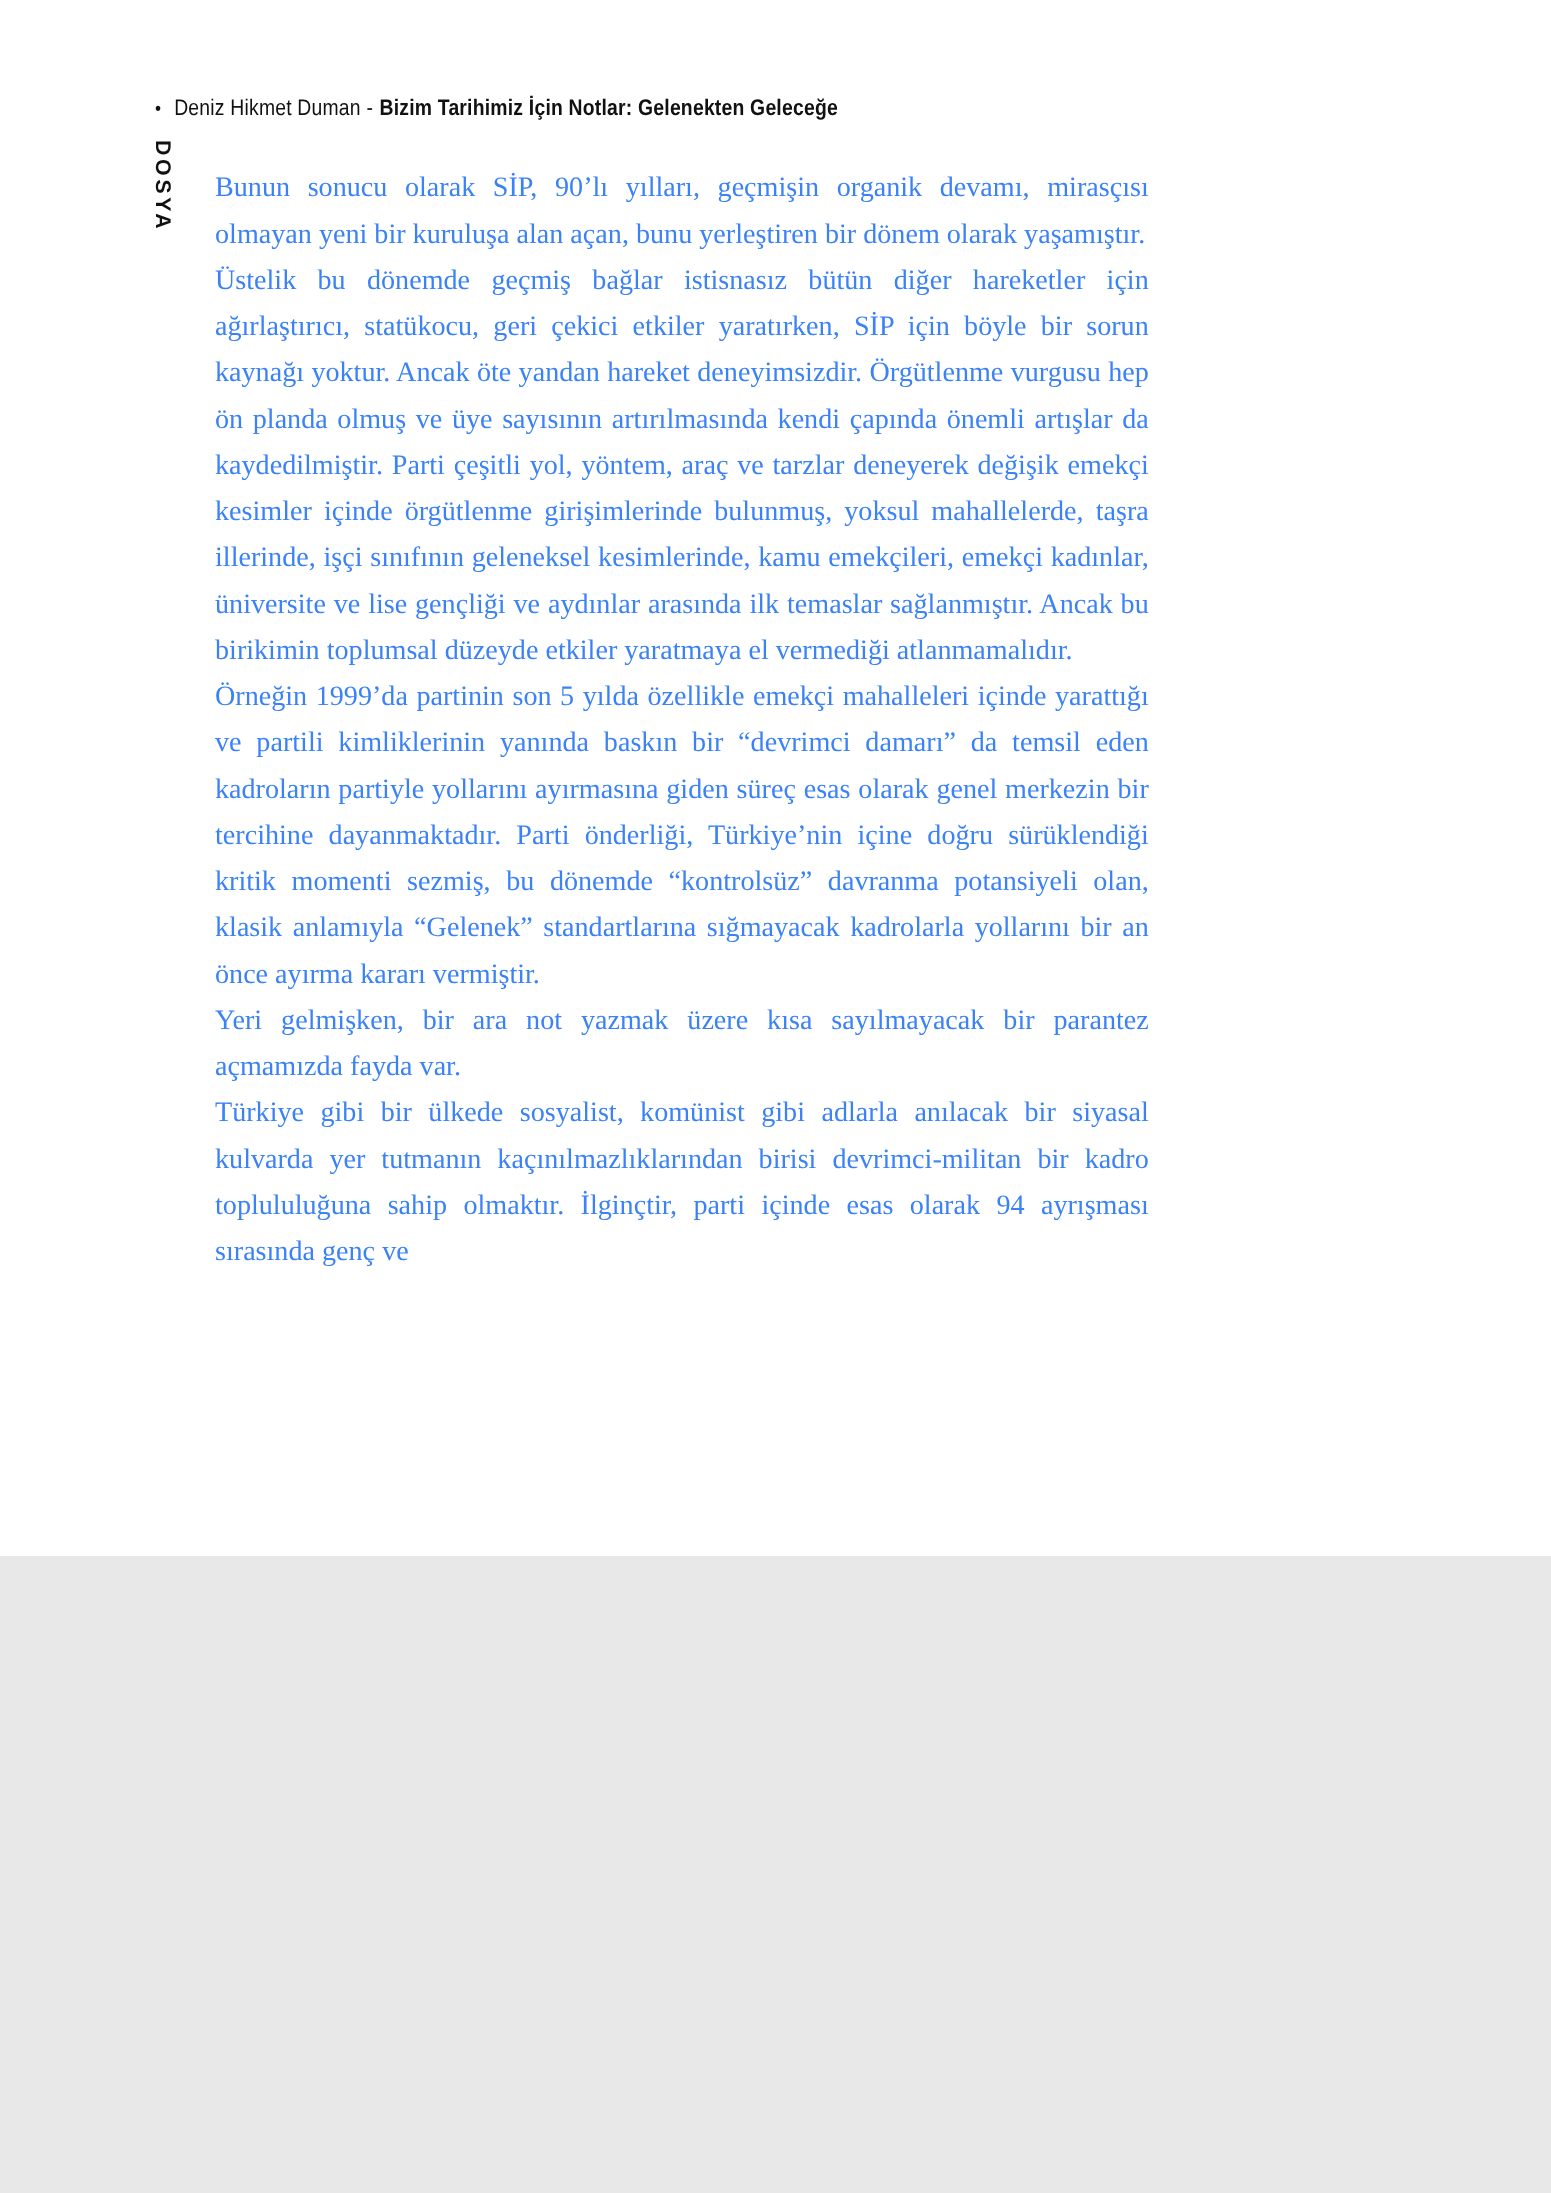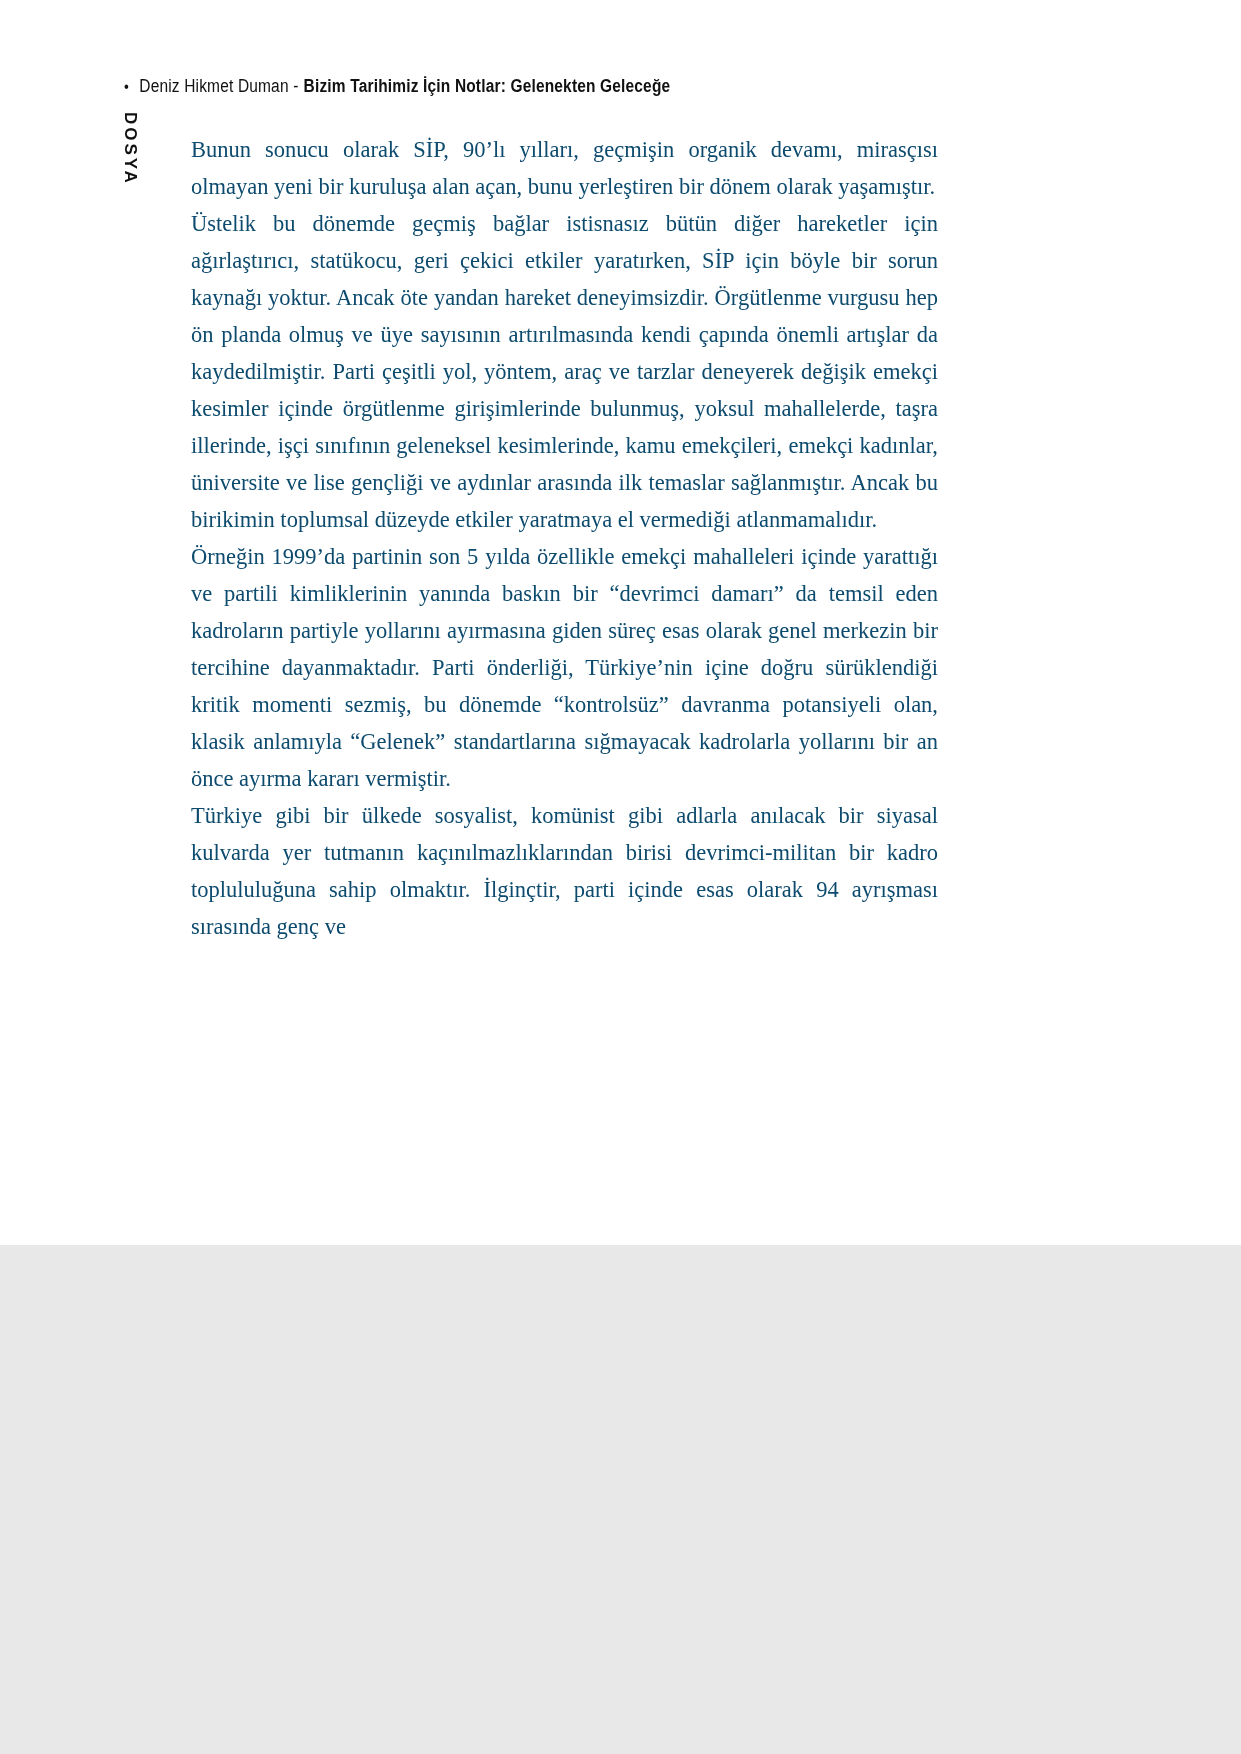--- a/index.html
+++ b/index.html
@@ -56,14 +56,14 @@
   .body-text {
     position: absolute;
     top: 131px;
-    left: 191px;
+    left: 172px;
     width: 747px;
     font-size: 22.5px;
     line-height: 37px;
     text-align: justify;
     hyphens: auto;
     -webkit-hyphens: auto;
-    color: #0c4a6e;
+    color: #3b82f6;
   }
   .body-text p {
     margin: 0;

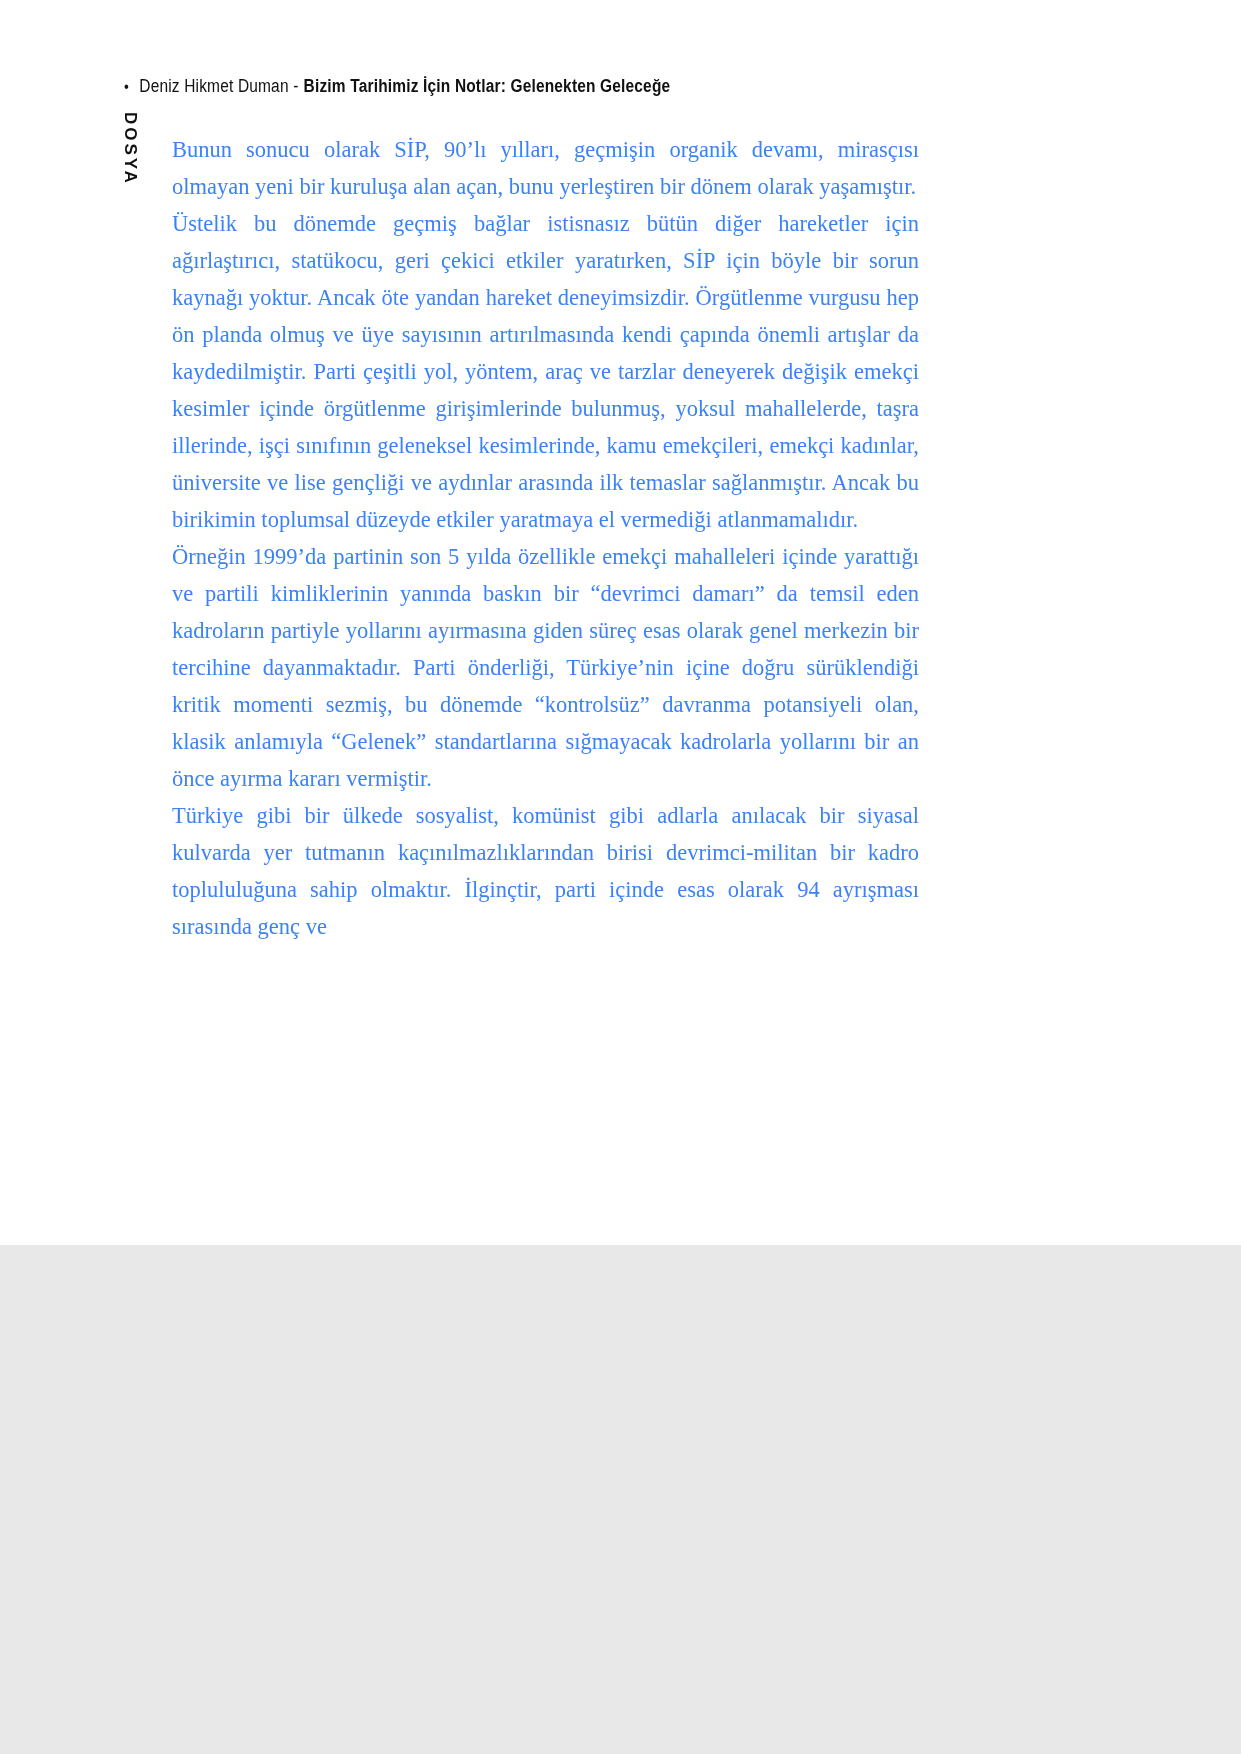--- a/index.html
+++ b/index.html
@@ -94,6 +94,7 @@
     <p>Bunun sonucu olarak SİP, 90’lı yılları, geçmişin organik devamı, mirasçısı olmayan yeni bir kuruluşa alan açan, bunu yerleştiren bir dönem olarak yaşamıştır.</p>
     <p>Üstelik bu dönemde geçmiş bağlar istisnasız bütün diğer hareketler için ağırlaştırıcı, statükocu, geri çekici etkiler yaratırken, SİP için böyle bir sorun kaynağı yoktur. Ancak öte yandan hareket deneyimsizdir. Örgütlenme vurgusu hep ön planda olmuş ve üye sayısının artırılmasında kendi çapında önemli artışlar da kaydedilmiştir. Parti çeşitli yol, yöntem, araç ve tarzlar deneyerek değişik emekçi kesimler içinde örgütlenme girişimlerinde bulunmuş, yoksul mahallelerde, taşra illerinde, işçi sınıfının geleneksel kesimlerinde, kamu emekçileri, emekçi kadınlar, üniversite ve lise gençliği ve aydınlar arasında ilk temaslar sağlanmıştır. Ancak bu birikimin toplumsal düzeyde etkiler yaratmaya el vermediği atlanmamalıdır.</p>
     <p>Örneğin 1999’da partinin son 5 yılda özellikle emekçi mahalleleri içinde yarattığı ve partili kimliklerinin yanında baskın bir “devrimci damarı” da temsil eden kadroların partiyle yollarını ayırmasına giden süreç esas olarak genel merkezin bir tercihine dayanmaktadır. Parti önderliği, Türkiye’nin içine doğru sürüklendiği kritik momenti sezmiş, bu dönemde “kontrolsüz” davranma potansiyeli olan, klasik anlamıyla “Gelenek” standartlarına sığmayacak kadrolarla yollarını bir an önce ayırma kararı vermiştir.</p>
+    <p>Yeri gelmişken, bir ara not yazmak üzere kısa sayılmayacak bir parantez açmamızda fayda var.</p>
     <p>Türkiye gibi bir ülkede sosyalist, komünist gibi adlarla anılacak bir siyasal kulvarda yer tutmanın kaçınılmazlıklarından birisi devrimci-militan bir kadro toplululuğuna sahip olmaktır. İlginçtir, parti içinde esas olarak 94 ayrışması sırasında genç ve</p>
   </main>
 

